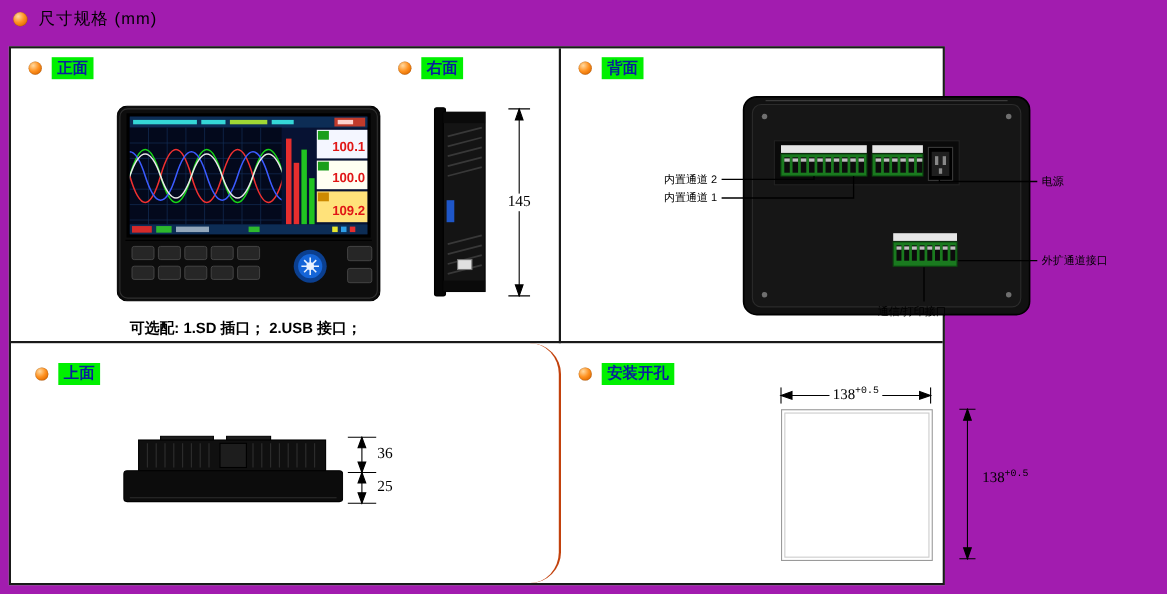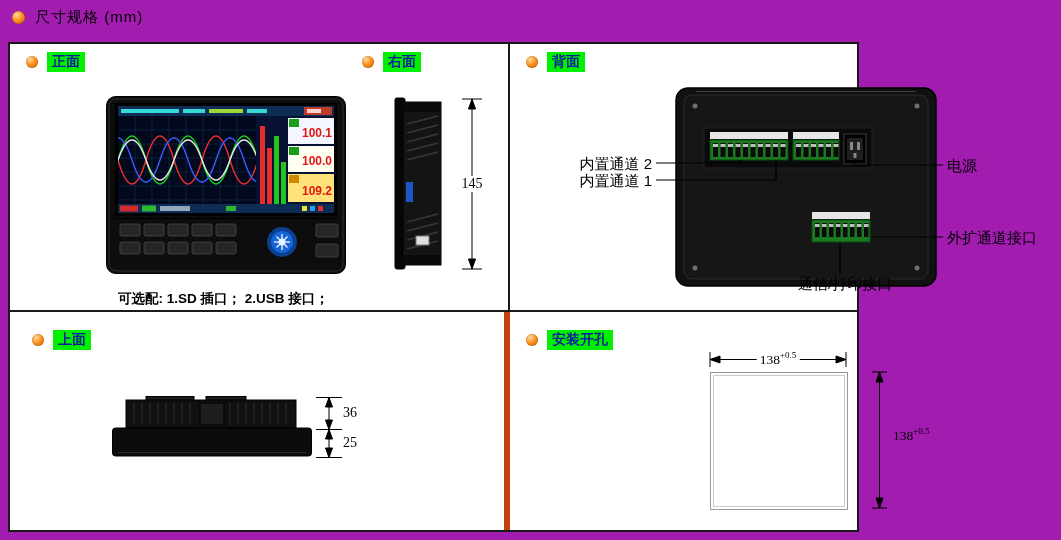--- a/index.html
+++ b/index.html
@@ -23,7 +23,7 @@
   .dim-label{font-family:"Liberation Serif",serif;font-size:14px;background:#fff;padding:0 3px;white-space:nowrap;}
   .tol{font-size:9px;font-family:Liberation Serif, serif;}
   .caption{position:absolute;font-size:13.5px;font-weight:bold;white-space:nowrap;}
-  .callout{position:absolute;font-size:15px;white-space:nowrap;line-height:15px;}
+  .callout{position:absolute;font-size:10px;white-space:nowrap;line-height:15px;}
   .callout.r{text-align:right;}
   .cutout-square{position:absolute;background:#fff;border:1px solid #9a9a9a;}
   .cutout-inner{position:absolute;inset:2px;border:1px solid #cccccc;}

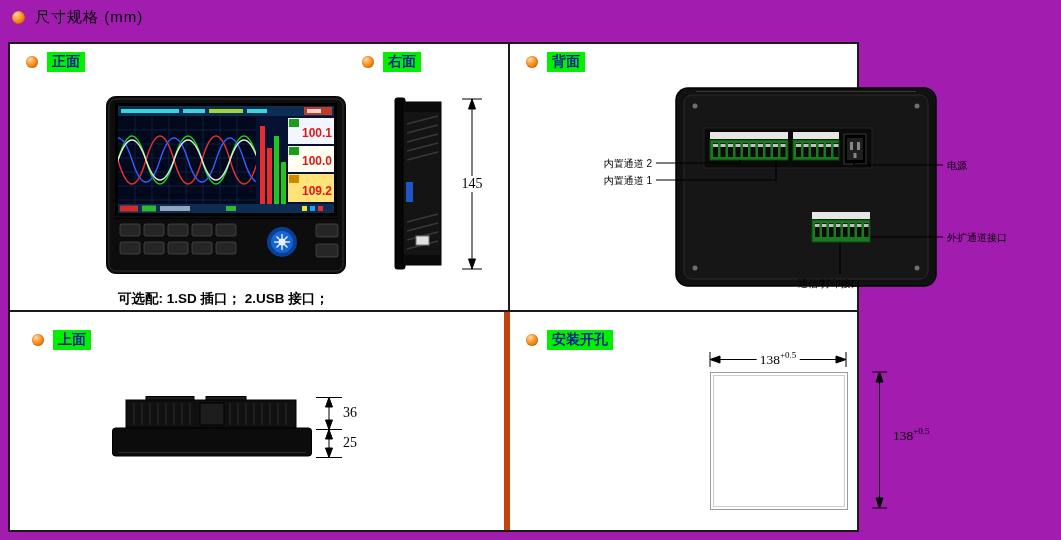--- a/index.html
+++ b/index.html
@@ -16,7 +16,7 @@
   .cell{position:relative;box-sizing:border-box;}
   .cell.tl{border-right:2px solid #1a1a1a;border-bottom:2px solid #1a1a1a;}
   .cell.tr{border-bottom:2px solid #1a1a1a;}
-  .cell.bl{border-right:6px solid #c2410c;}
+  .cell.bl{border-right:2px solid #c2410c;border-radius:28px;}
   .view-tag{position:absolute;display:flex;align-items:center;gap:9px;}
   .green-label{background:#00f000;color:#0a1f9c;font-weight:bold;font-size:14px;line-height:1.25;padding:1px 5px;}
   .abs{position:absolute;}

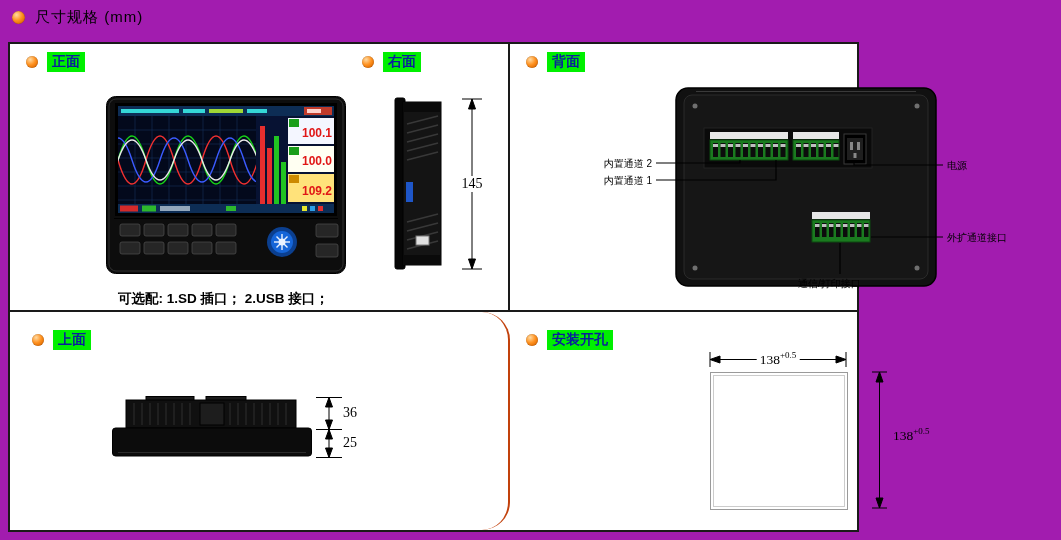--- a/index.html
+++ b/index.html
@@ -21,7 +21,7 @@
   .green-label{background:#00f000;color:#0a1f9c;font-weight:bold;font-size:14px;line-height:1.25;padding:1px 5px;}
   .abs{position:absolute;}
   .dim-label{font-family:"Liberation Serif",serif;font-size:14px;background:#fff;padding:0 3px;white-space:nowrap;}
-  .tol{font-size:9px;font-family:Liberation Serif, serif;}
+  .tol{font-size:9px;font-family:Liberation Mono, monospace;}
   .caption{position:absolute;font-size:13.5px;font-weight:bold;white-space:nowrap;}
   .callout{position:absolute;font-size:10px;white-space:nowrap;line-height:15px;}
   .callout.r{text-align:right;}

